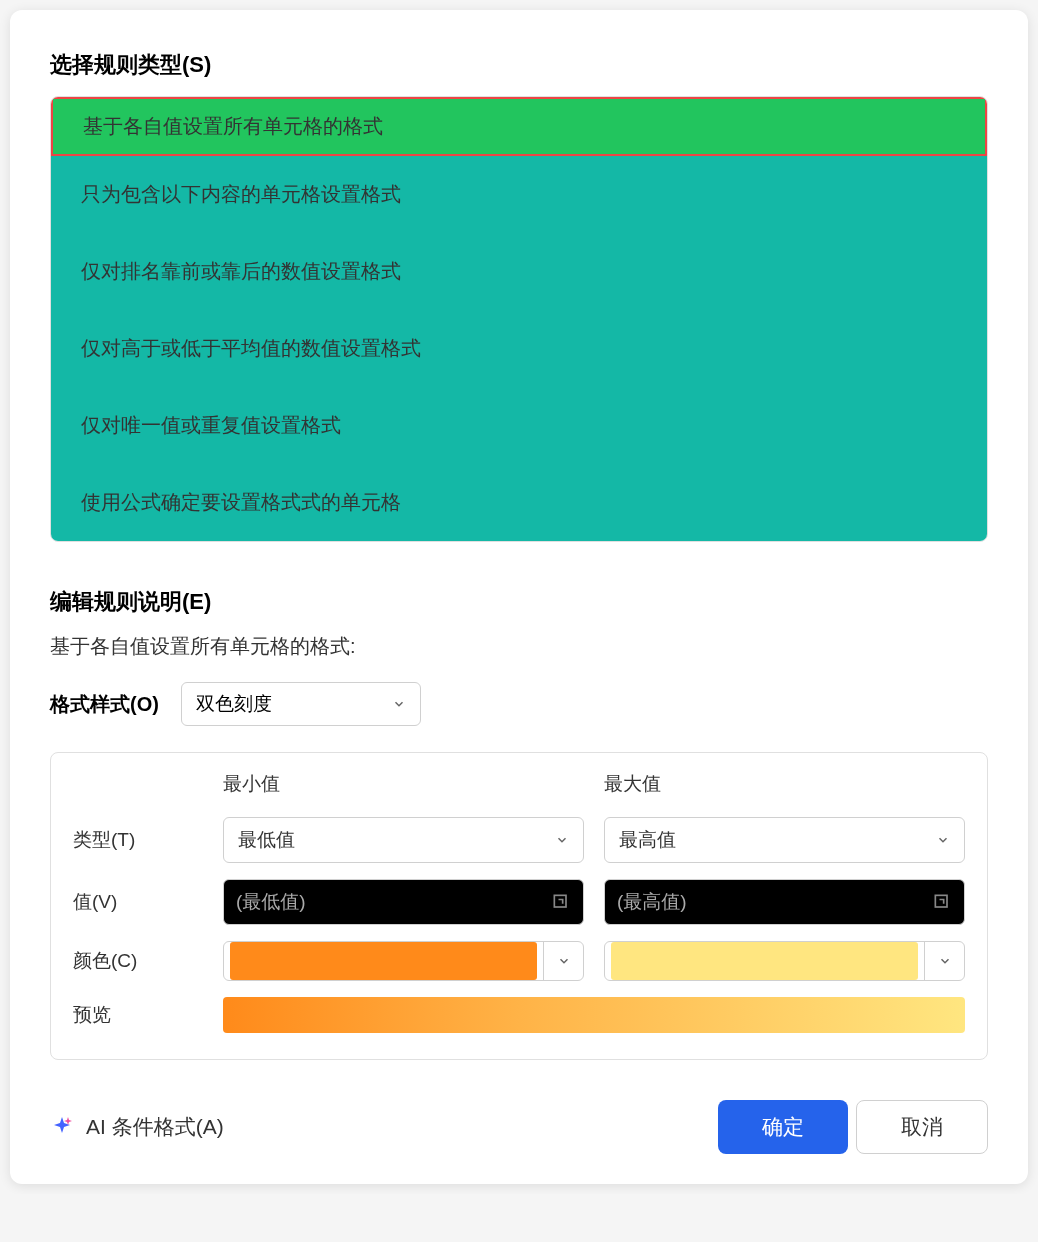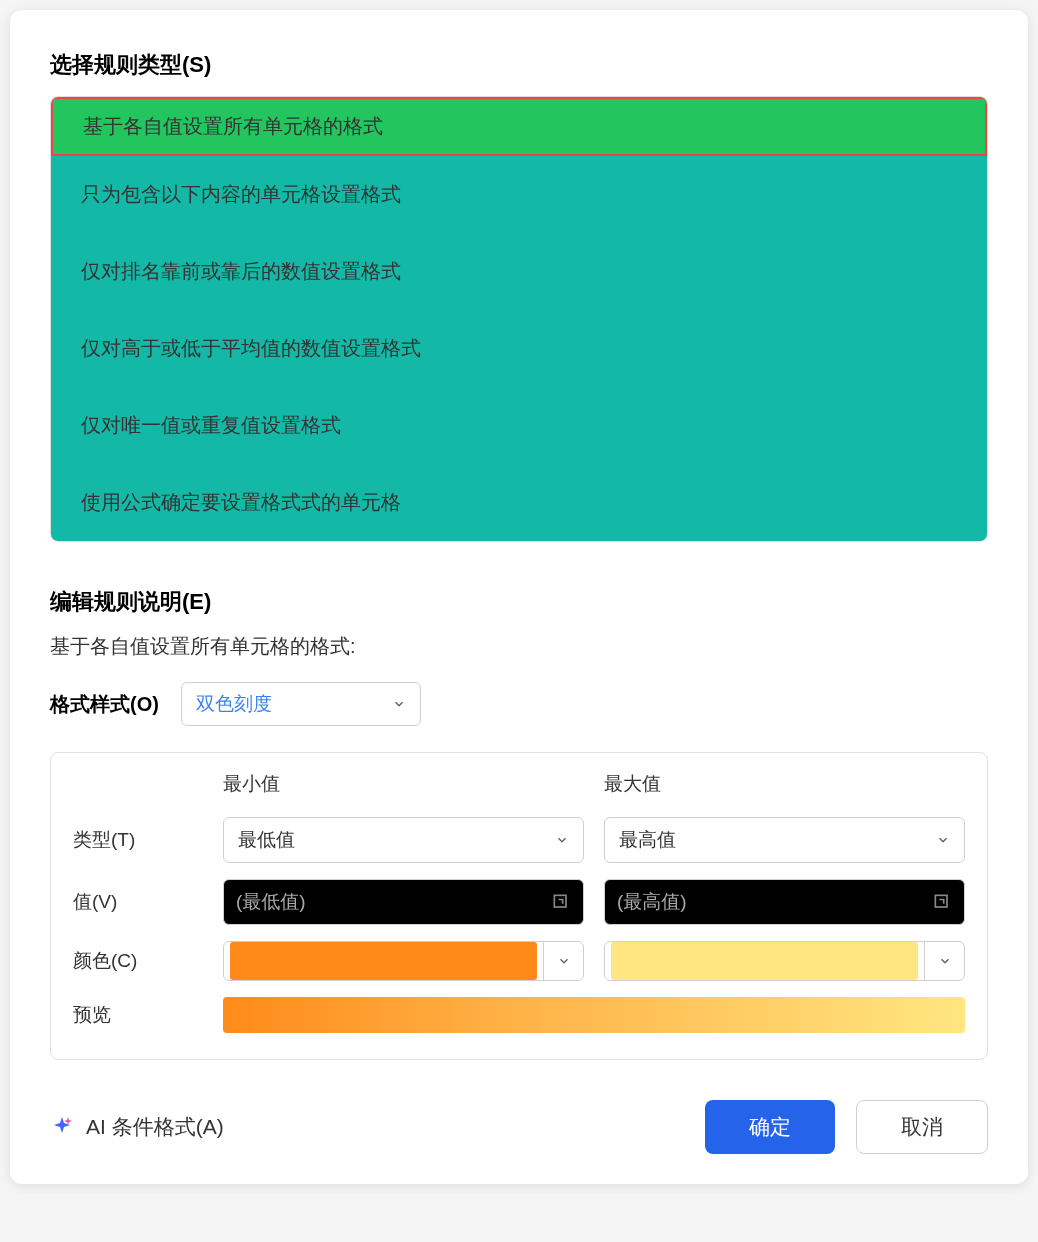--- a/index.html
+++ b/index.html
@@ -99,7 +99,7 @@
       cursor: pointer;
       min-width: 240px;
       font-size: 19px;
-      color: #3b82f6;
+      color: #000000;
     }
     .chevron {
       width: 14px;

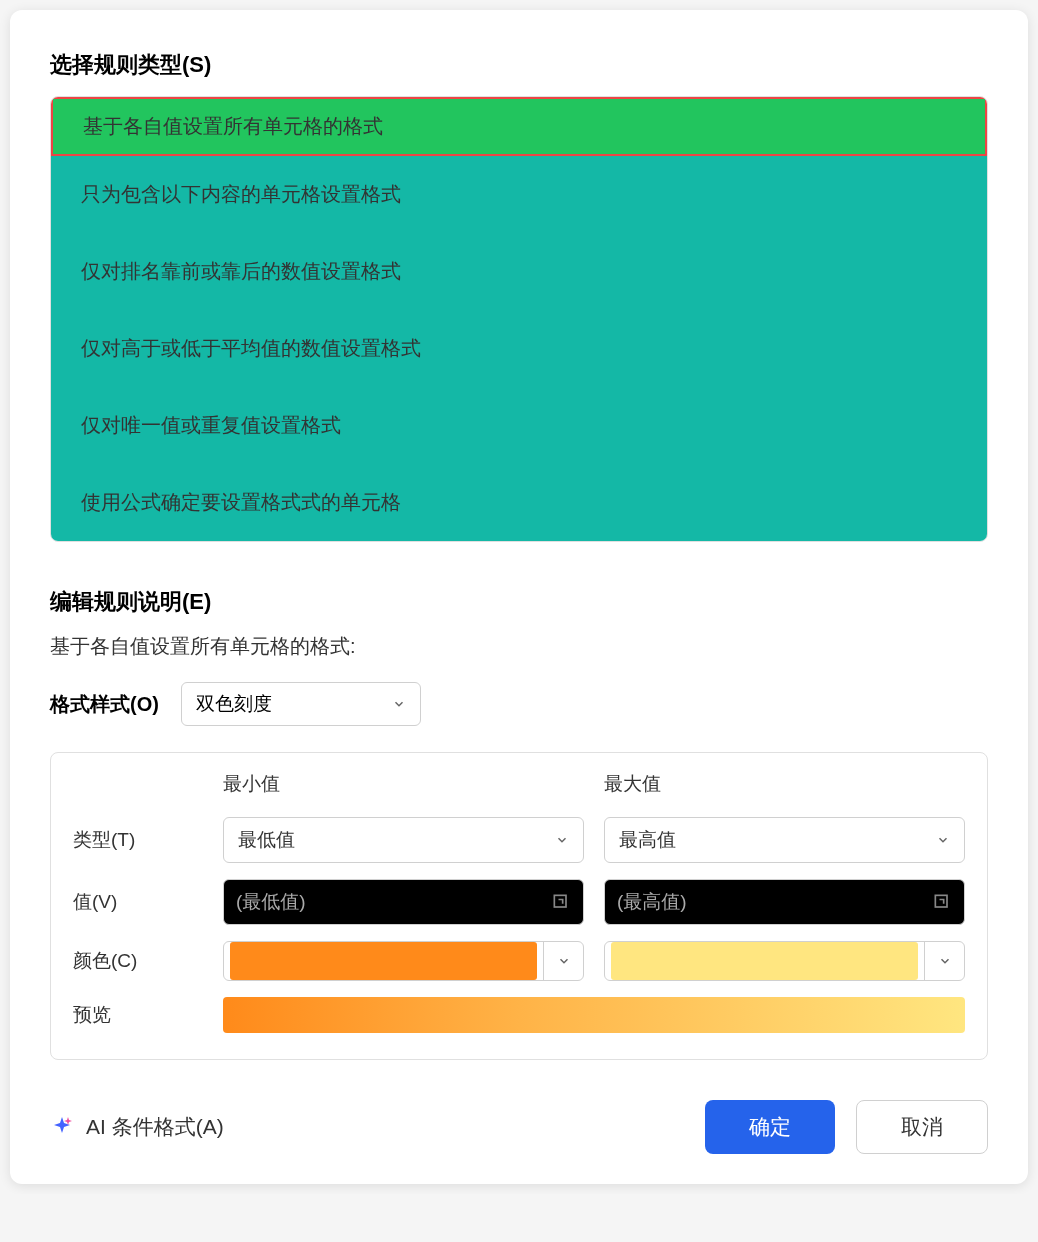--- a/index.html
+++ b/index.html
@@ -203,7 +203,7 @@
     }
     .footer-buttons {
       display: flex;
-      gap: 21px;
+      gap: 8px;
     }
     .btn {
       padding: 12px 44px;

